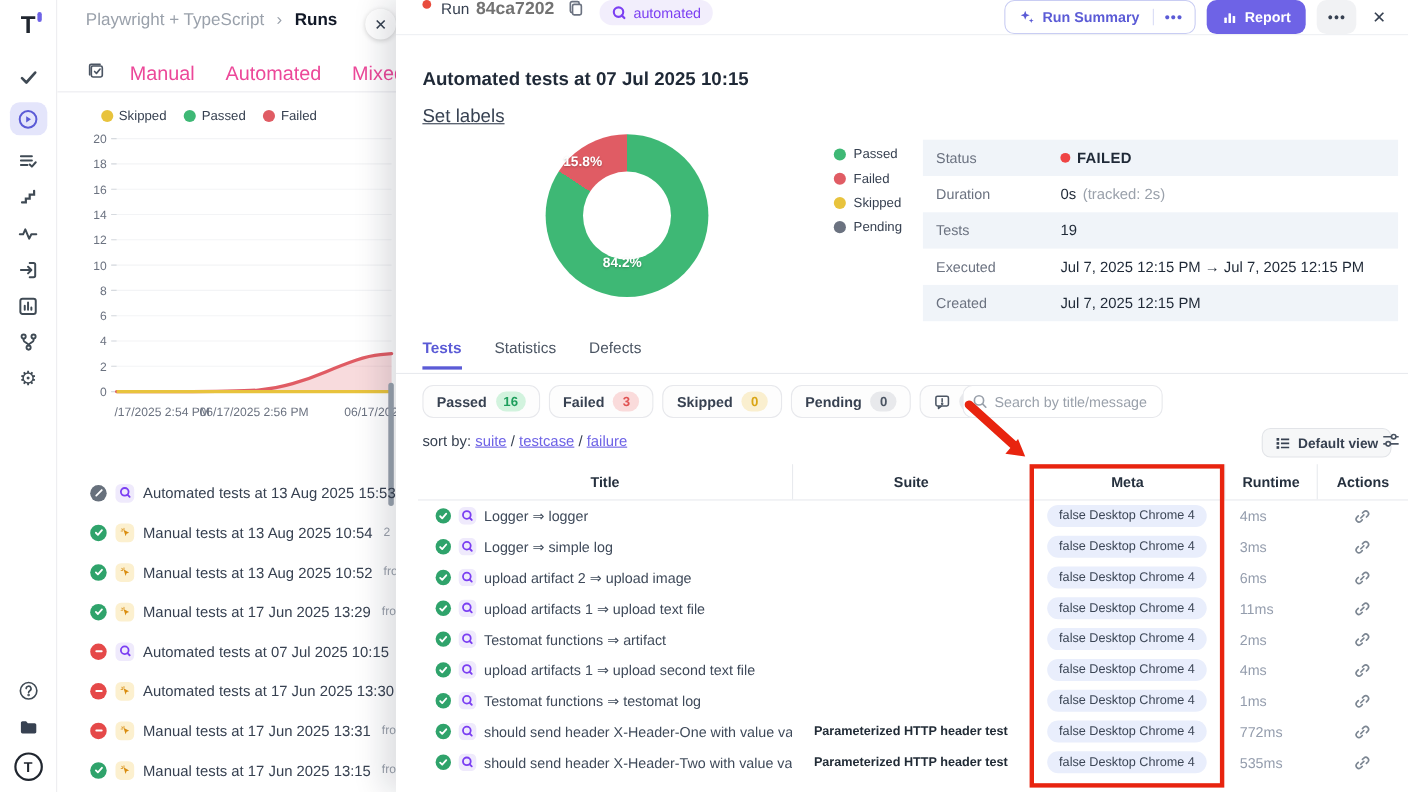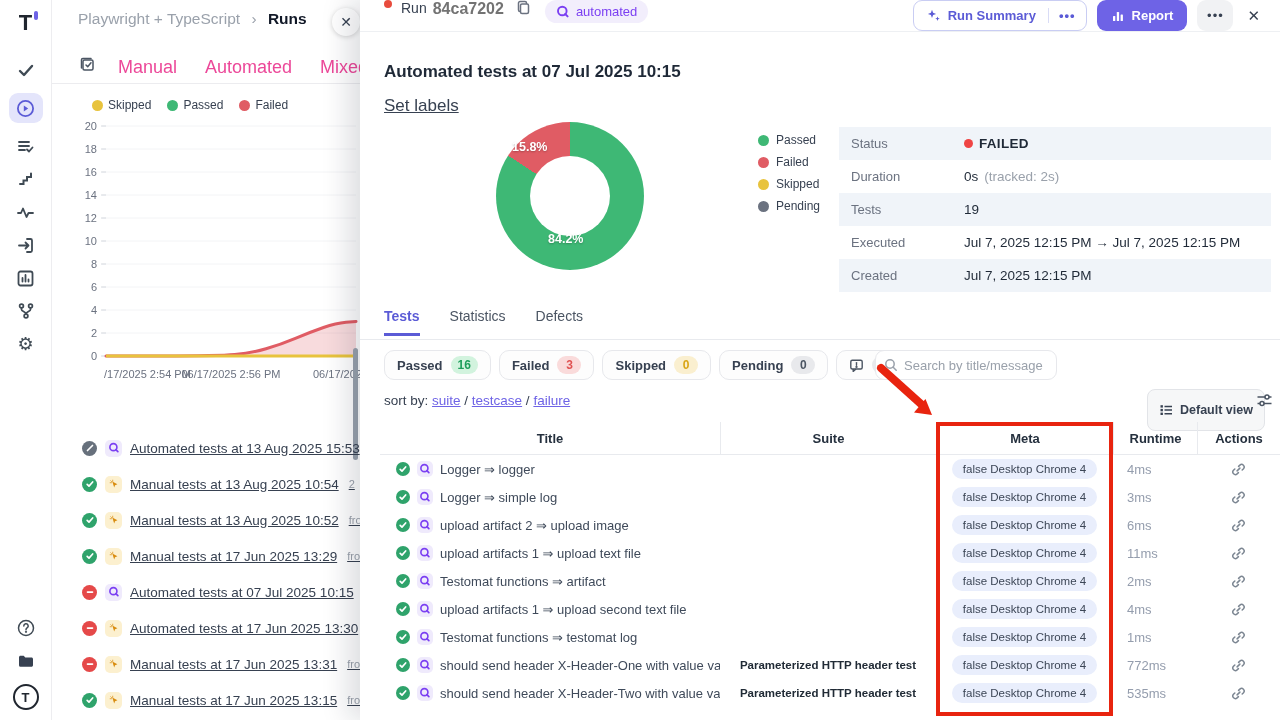--- a/index.html
+++ b/index.html
@@ -111,7 +111,7 @@
 
   .sortrow { position:absolute; left:24px; top:393px; font-size:13.5px; color:#374151; }
   .sortrow a { color:#6e63e6; text-decoration:underline; cursor:pointer; }
-  .viewbtn { position:absolute; left:787px; top:389px; height:42px; display:flex; align-items:center; gap:7px; padding:0 11px;
+  .viewbtn { position:absolute; left:787px; top:389px; height:27px; display:flex; align-items:center; gap:7px; padding:0 11px;
              border:1px solid #e2e4e8; border-radius:8px; background:#f6f7f8; font-size:12.5px; font-weight:600; color:#374151; cursor:pointer; }
   .sliders { position:absolute; left:896px; top:392px; cursor:pointer; color:#4b5563; }
 

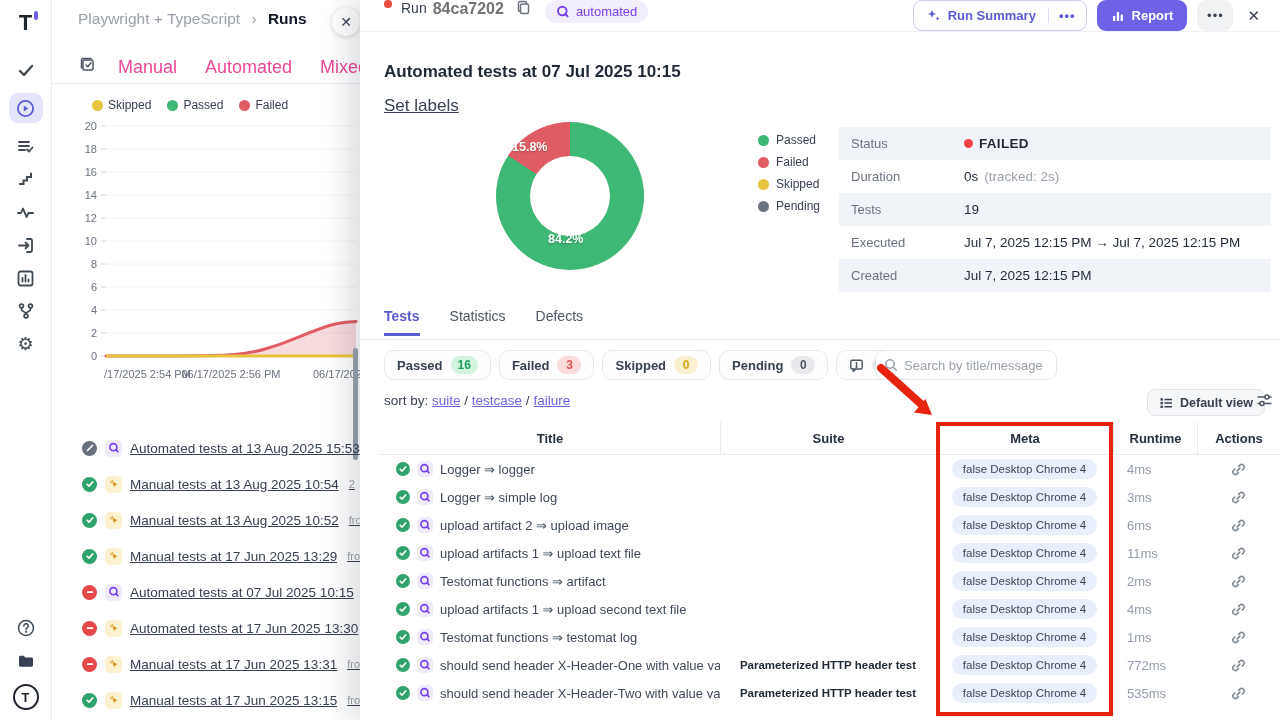--- a/index.html
+++ b/index.html
@@ -37,7 +37,7 @@
   .dot { width:11px; height:11px; border-radius:50%; display:inline-block; }
   .areachart { position:absolute; left:8px; top:116px; }
   .vscroll { position:absolute; left:301px; top:348px; width:5px; height:112px; background:#9aa3ae; border-radius:3px; }
-  .run-list { position:absolute; left:0; top:430px; width:330px;text-decoration:underline; }
+  .run-list { position:absolute; left:0; top:430px; width:330px; }
   .run-item { height:36px; display:flex; align-items:center; padding-left:30px; gap:8px; white-space:nowrap; cursor:pointer; }
   .run-item .title { font-size:13.5px; color:#374151; }
   .run-item .suffix { font-size:11px; color:#9aa1ab; margin-left:2px; }

